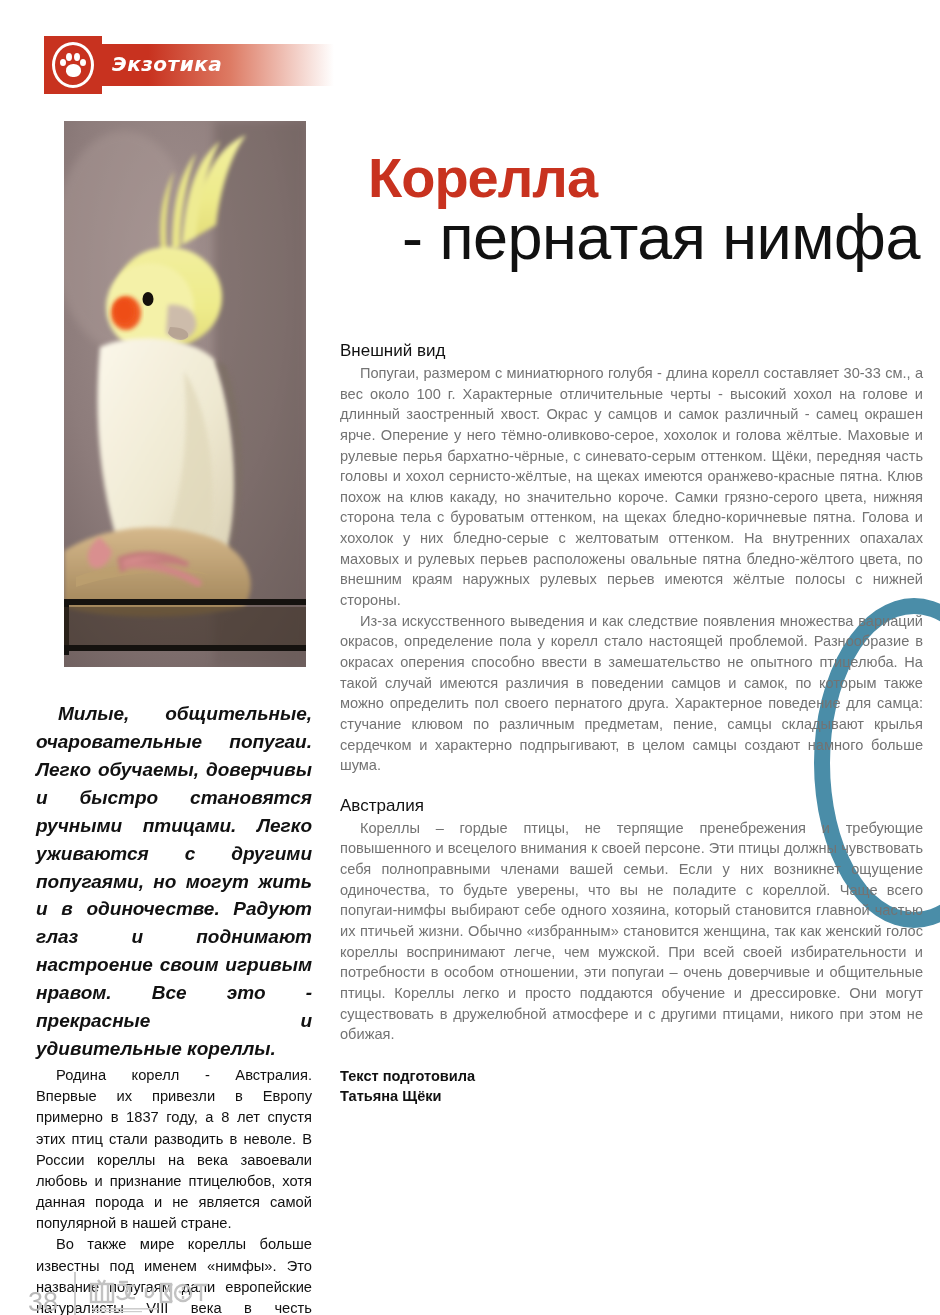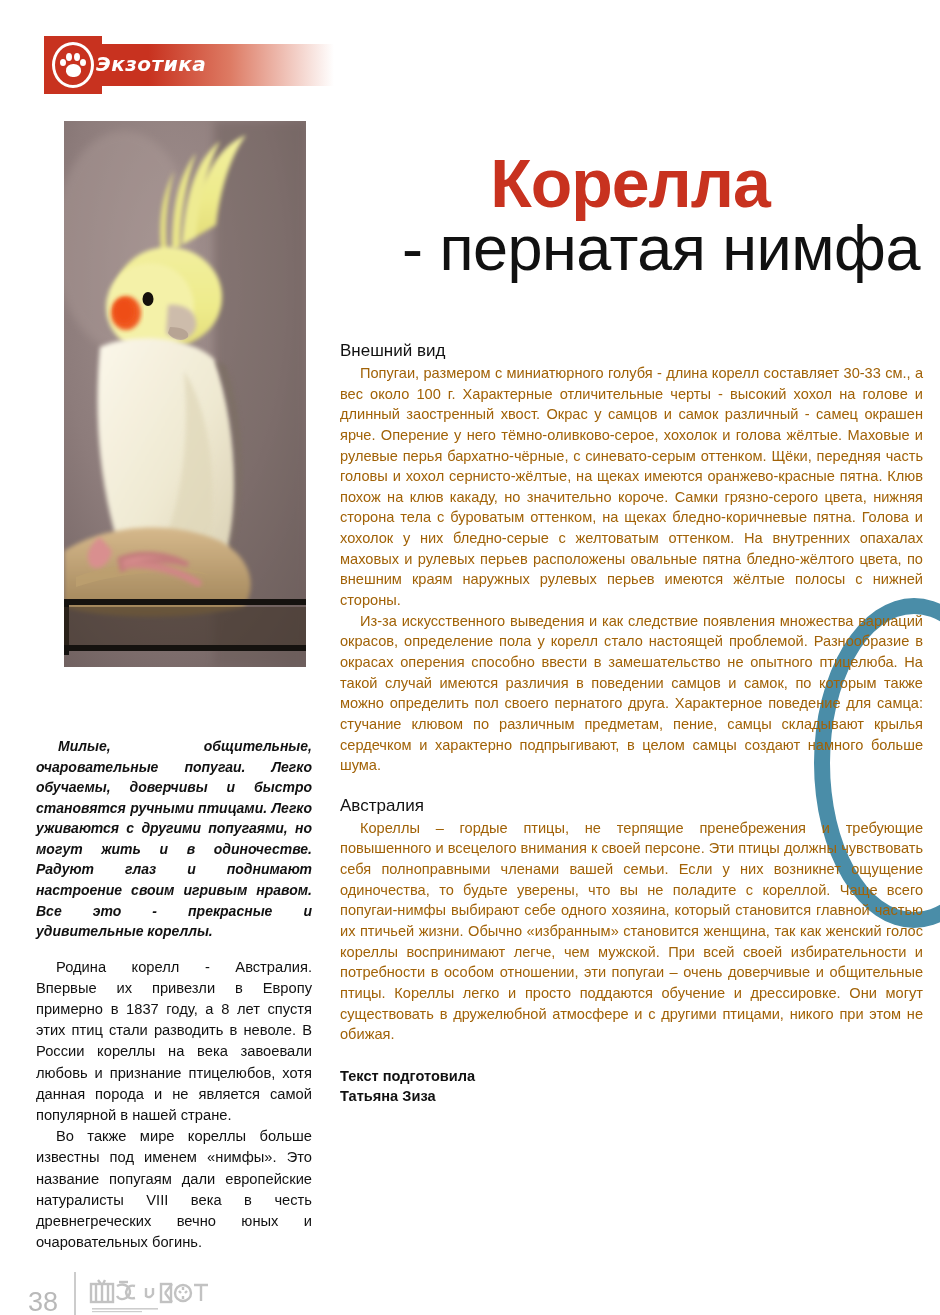--- a/index.html
+++ b/index.html
@@ -91,7 +91,7 @@
 
   .banner-text {
     position: absolute;
-    left: 96px;
+    left: 112px;
     top: 52px;
     z-index: 5;
     color: #ffffff;

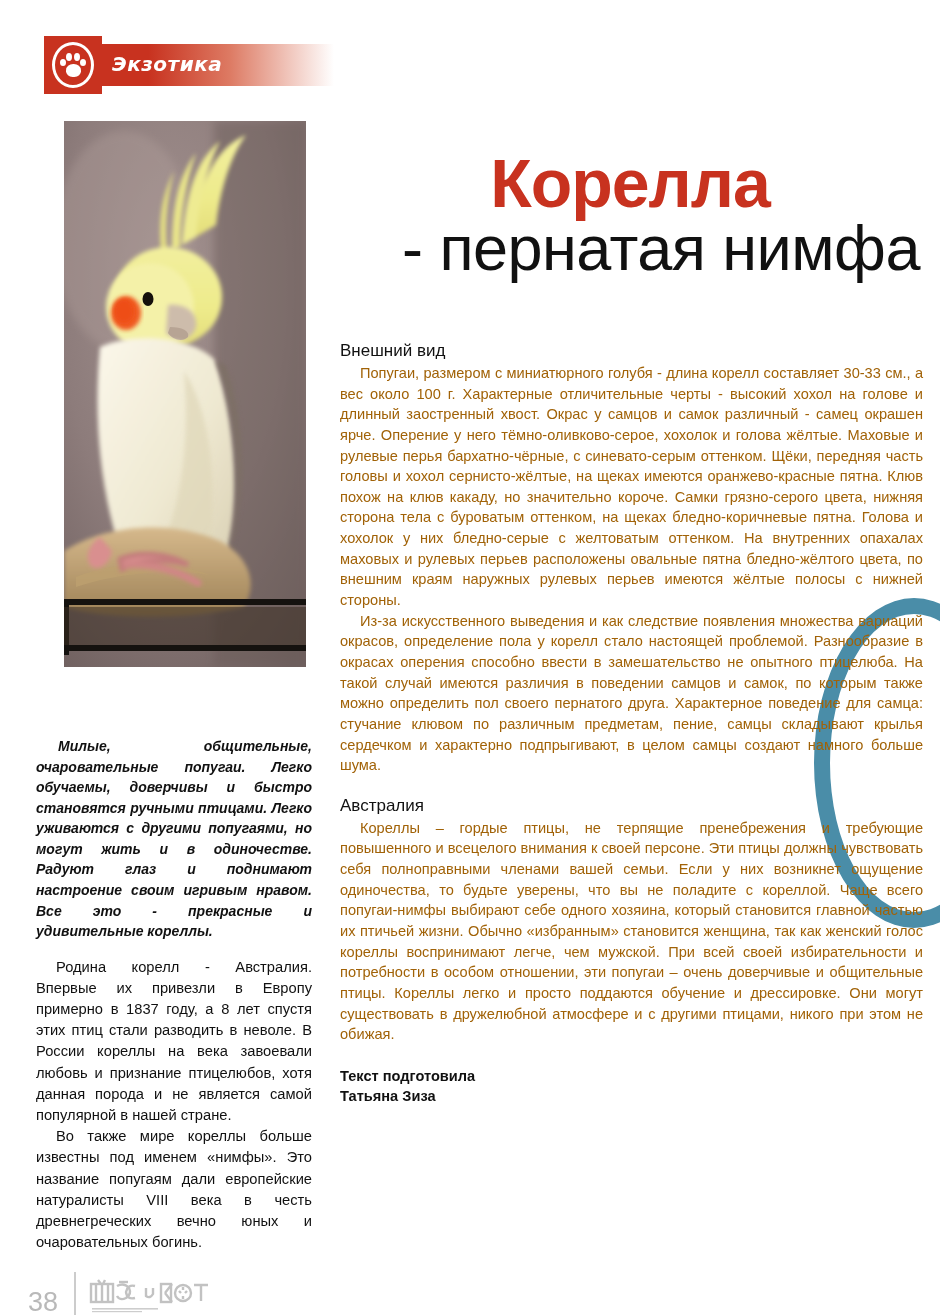--- a/index.html
+++ b/index.html
@@ -154,13 +154,14 @@
     text-align: right;
   }
   .title-main {
-    font-size: 68px;
+    font-size: 56px;
     line-height: 0.92;
     font-weight: bold;
     color: #c8321f;
     letter-spacing: -1px;
-    text-align: center;
+    text-align: left;
     font-family: "Liberation Sans", sans-serif;
+    margin-left: 28px;
   }
   .title-sub {
     font-size: 63px;

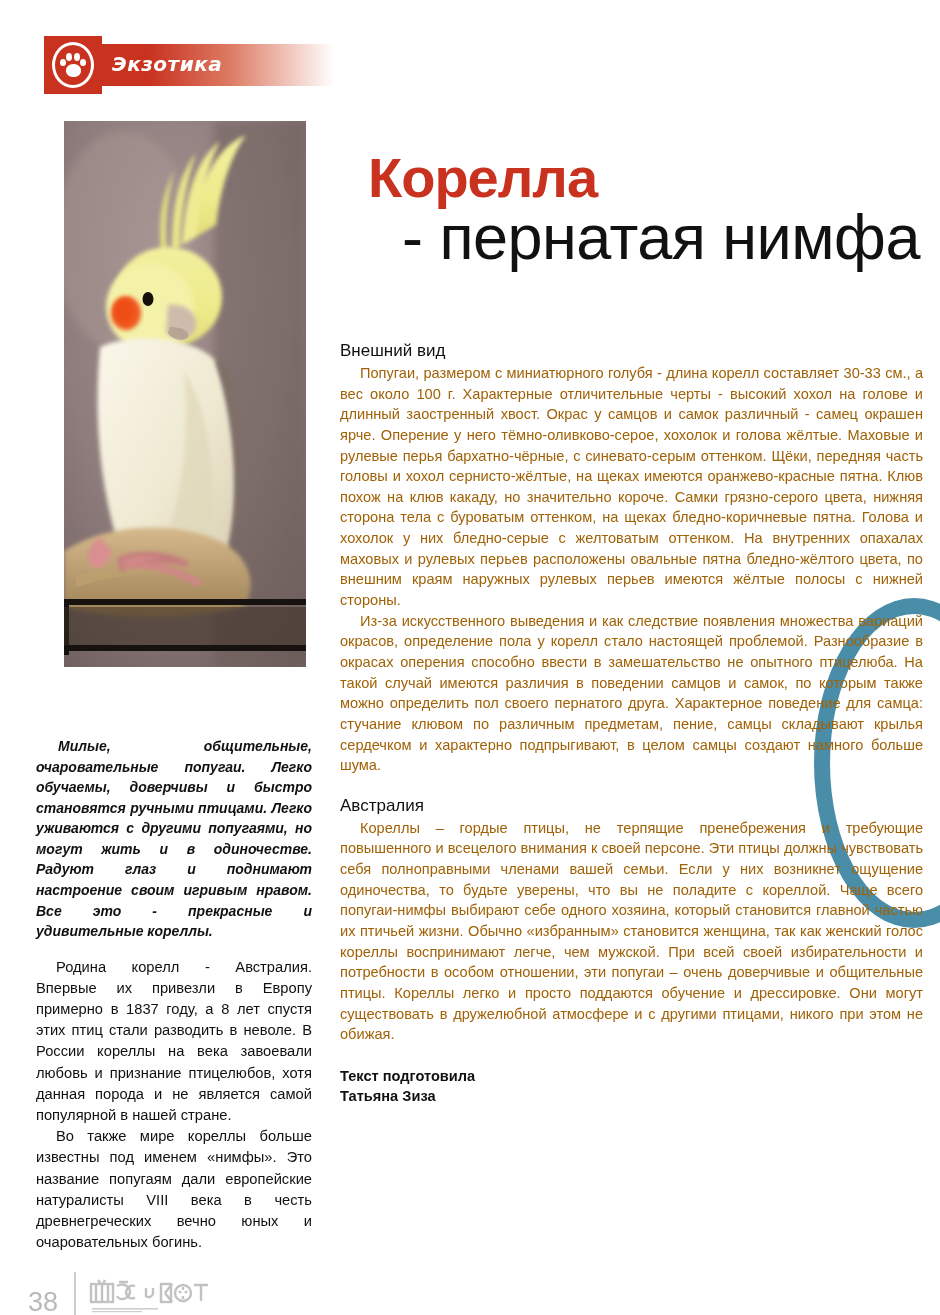--- a/index.html
+++ b/index.html
@@ -194,7 +194,7 @@
     line-height: 1.415;
     text-align: justify;
     text-indent: 20px;
-    color: #a16207;
+    color: #737373;
   }
   .byline {
     margin-top: 22px;

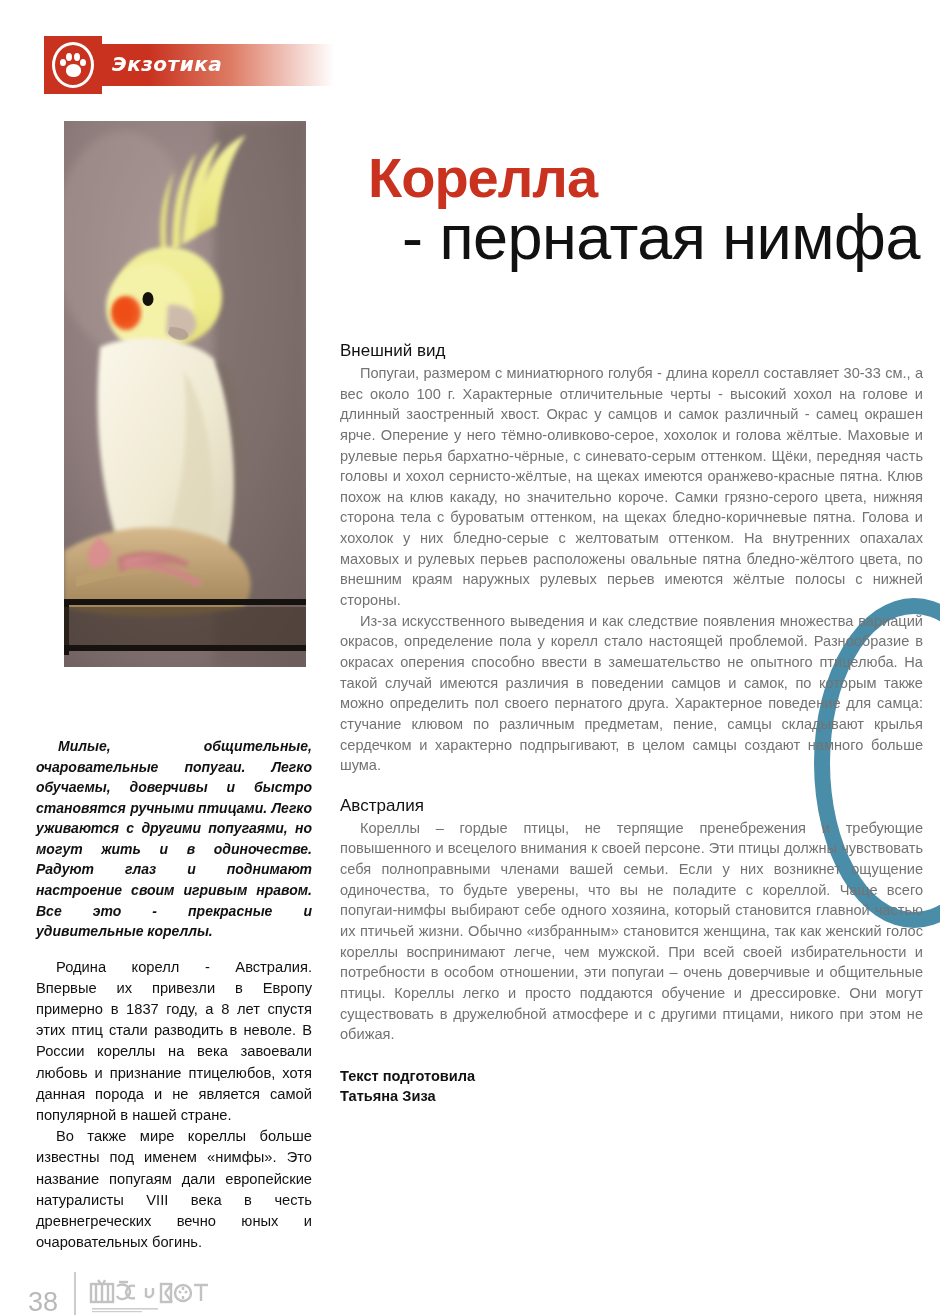--- a/index.html
+++ b/index.html
@@ -124,7 +124,7 @@
     z-index: 2;
   }
   .lead {
-    font-size: 14px;
+    font-size: 19px;
     line-height: 1.47;
     font-weight: bold;
     font-style: italic;
@@ -132,7 +132,6 @@
     text-indent: 22px;
     hyphens: auto;
     color: #111;
-    margin-top: 36px;
   }
   .left-para {
     margin-top: 15px;

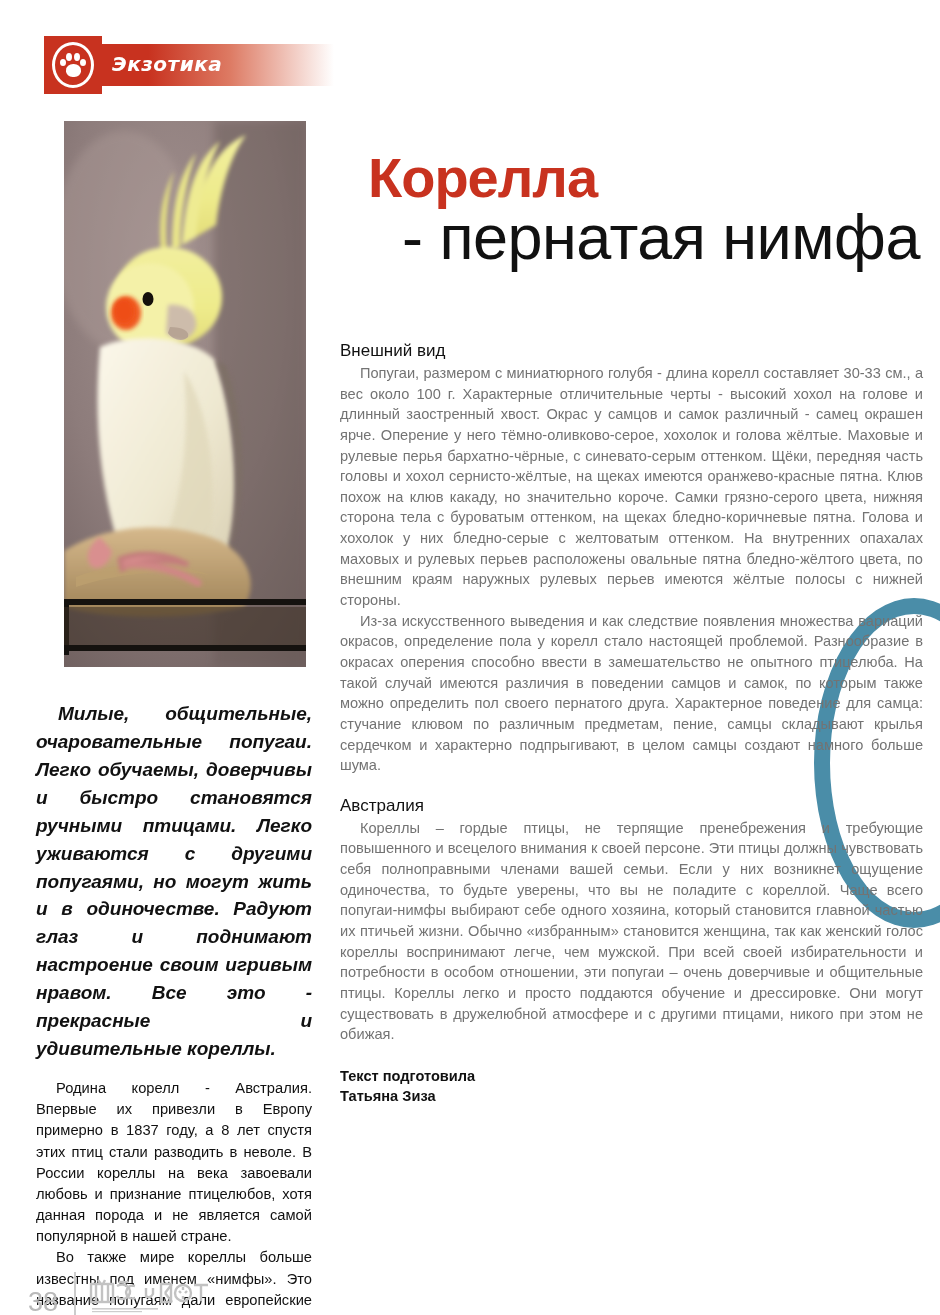--- a/index.html
+++ b/index.html
@@ -134,7 +134,7 @@
     color: #111;
   }
   .left-para {
-    margin-top: 15px;
+    margin-top: 2px;
     font-size: 14.7px;
     line-height: 1.44;
     text-align: justify;

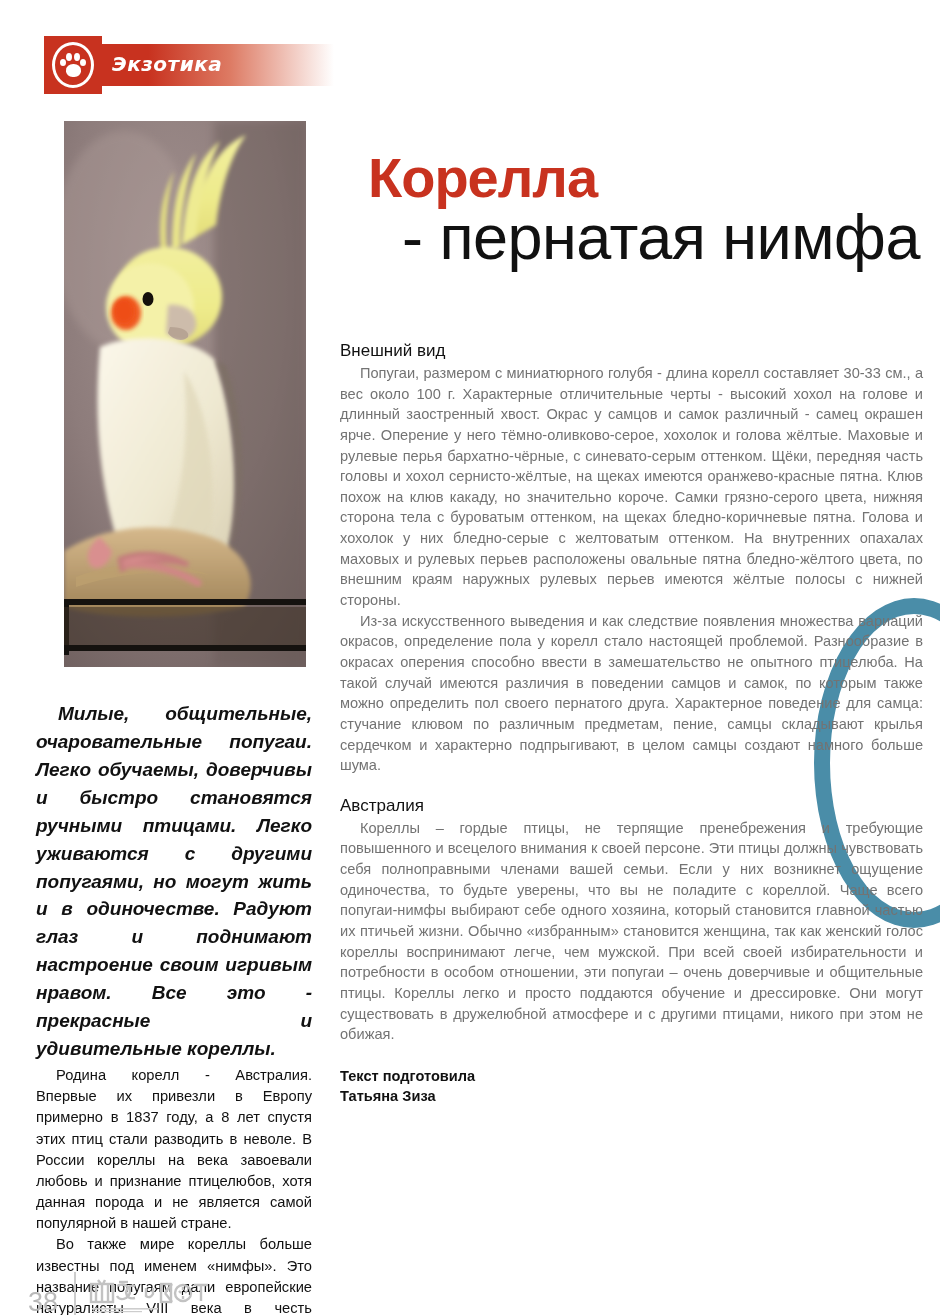--- a/index.html
+++ b/index.html
@@ -342,7 +342,7 @@
 
     <div class="byline">
       <div>Текст подготовила</div>
-      <div>Татьяна Зиза</div>
+      <div>Татьяна Щёки</div>
     </div>
   </div>
 

